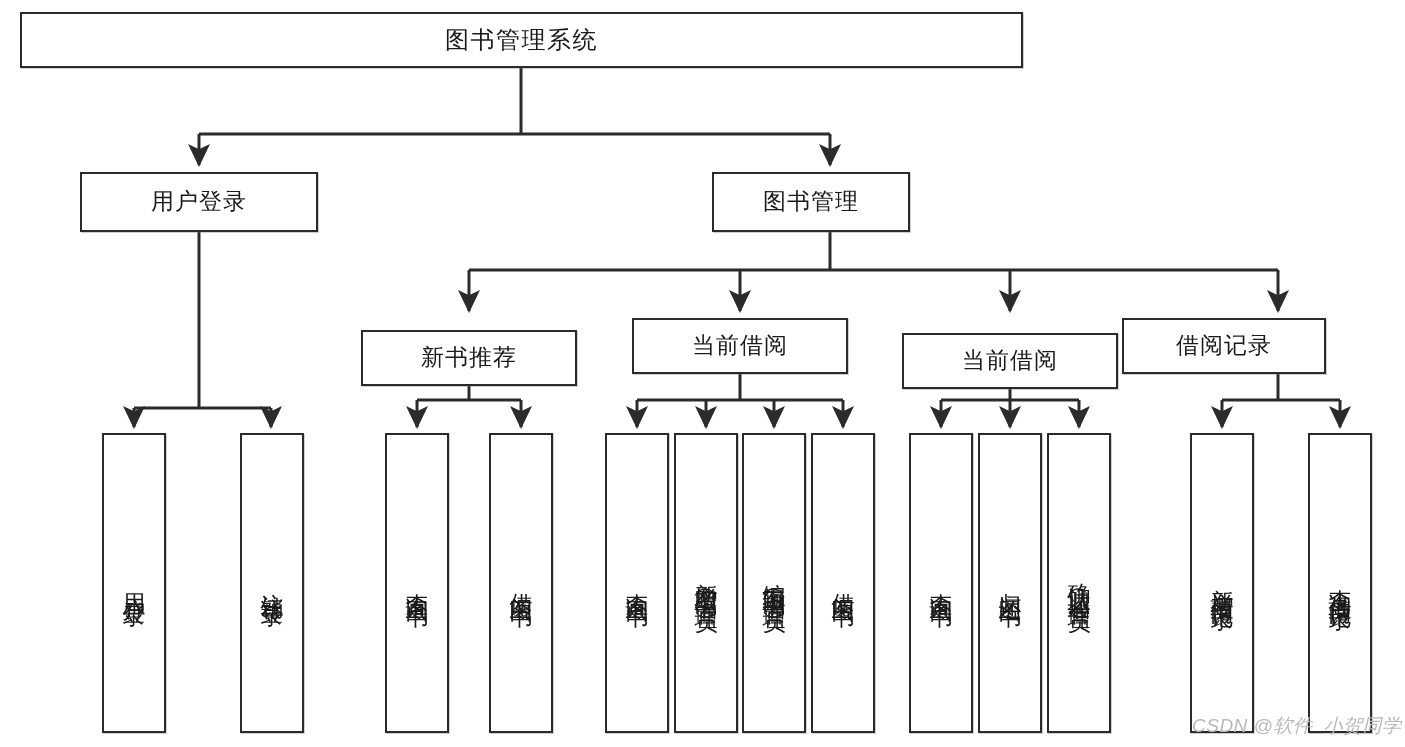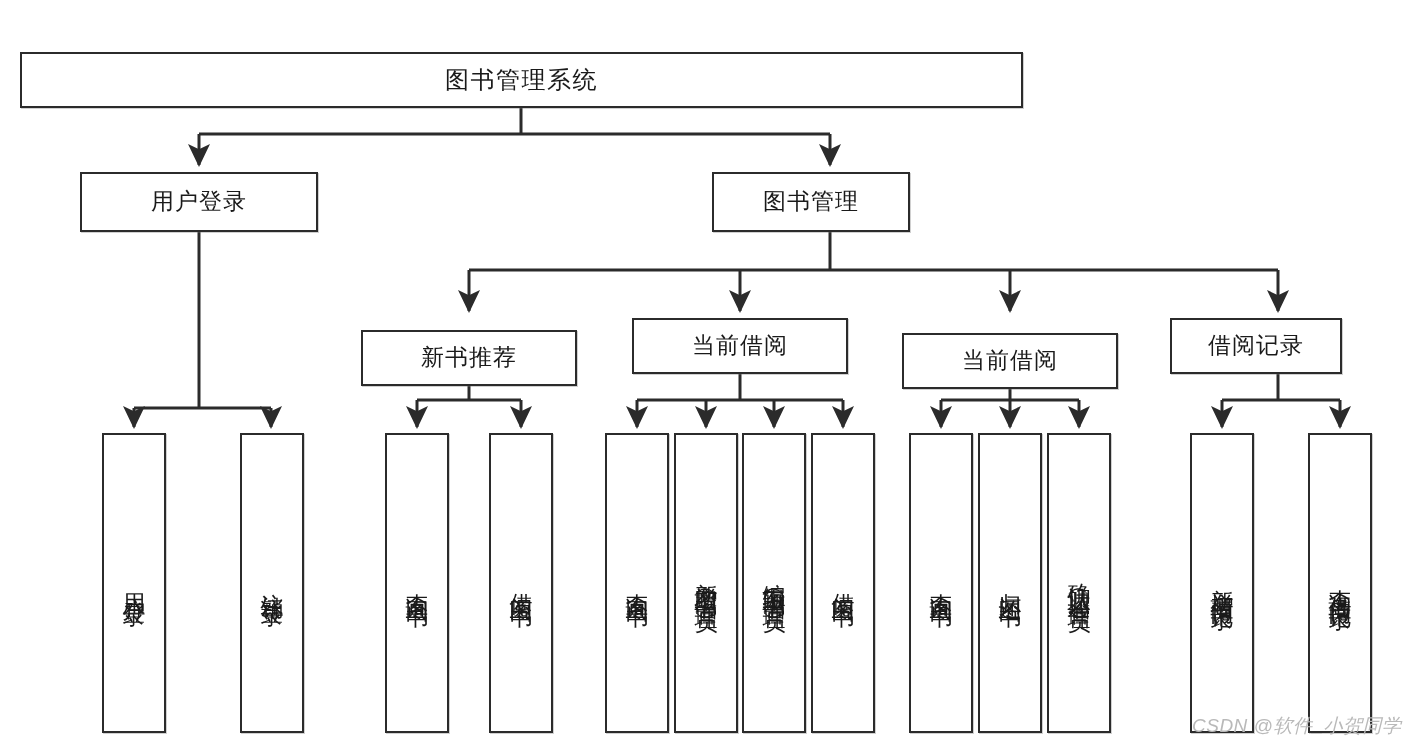--- a/index.html
+++ b/index.html
@@ -128,7 +128,7 @@
     </g>
   </svg>
 
-  <div class="node horiz root" style="left:20px; top:12px; width:1003px; height:56px;margin-top:40px;">
+  <div class="node horiz root" style="left:20px; top:12px; width:1003px; height:56px;">
     <span class="lbl">图书管理系统</span>
   </div>
 

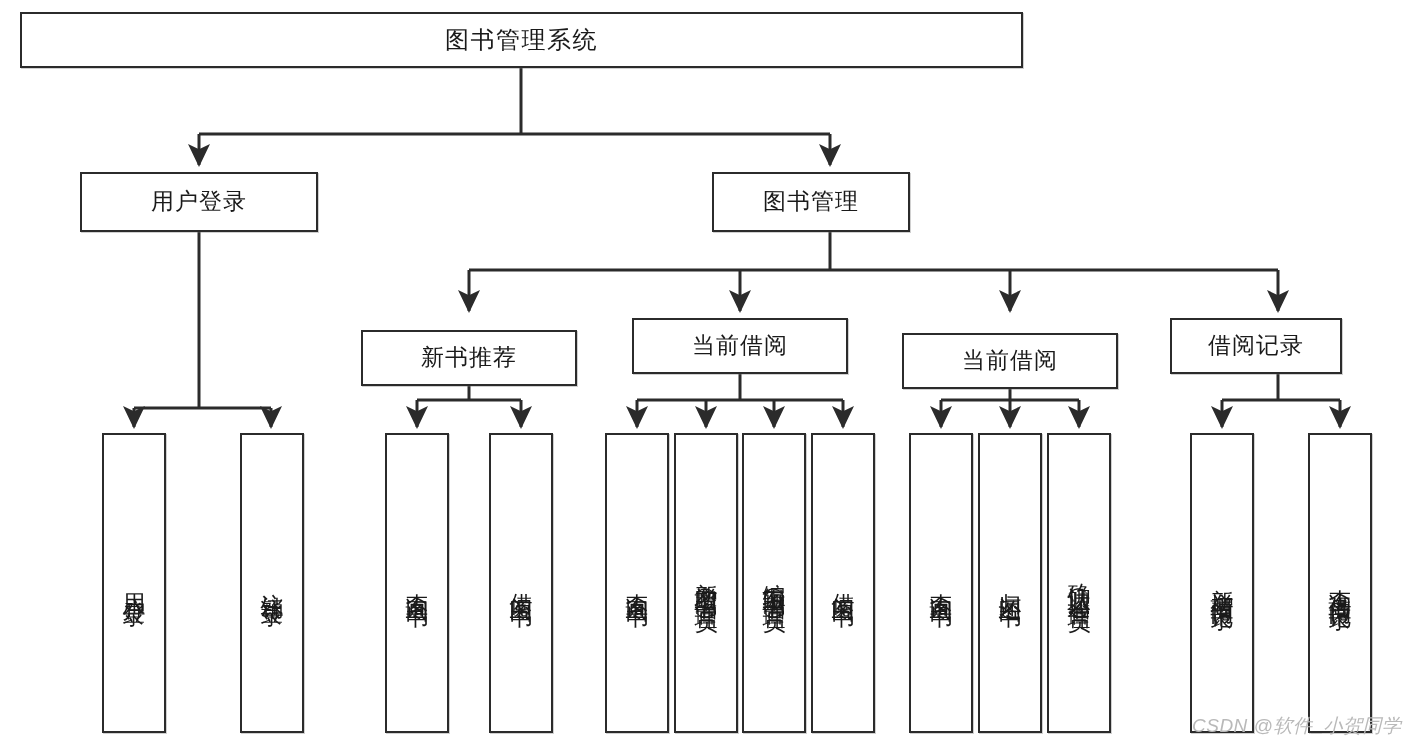--- a/index.html
+++ b/index.html
@@ -148,7 +148,7 @@
   <div class="node horiz" style="left:902px; top:333px; width:216px; height:56px;">
     <span class="lbl">当前借阅</span>
   </div>
-  <div class="node horiz" style="left:1170px; top:318px; width:172px; height:56px;">
+  <div class="node horiz" style="left:1122px; top:318px; width:204px; height:56px;">
     <span class="lbl">借阅记录</span>
   </div>
 

